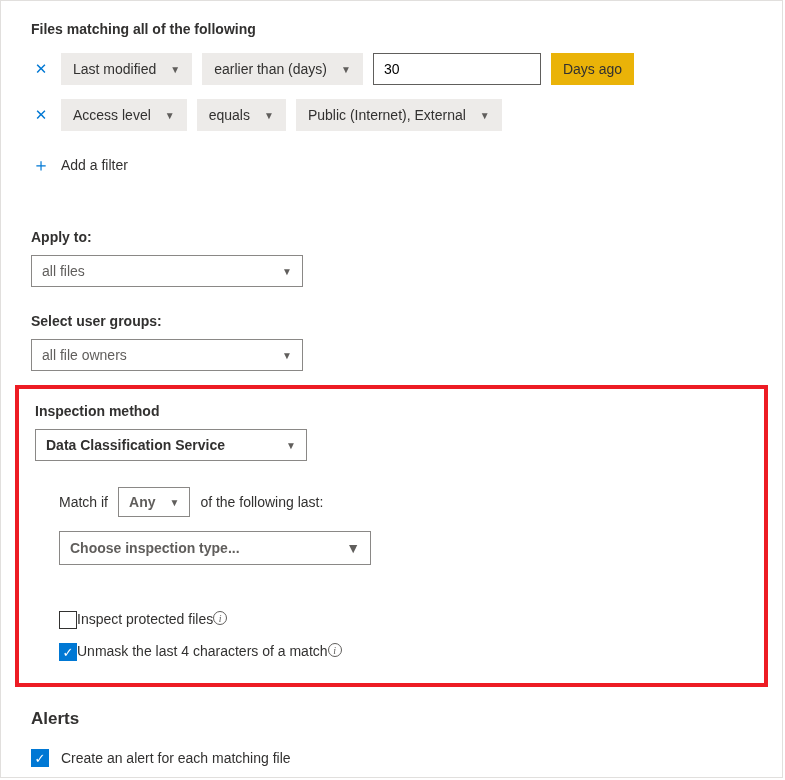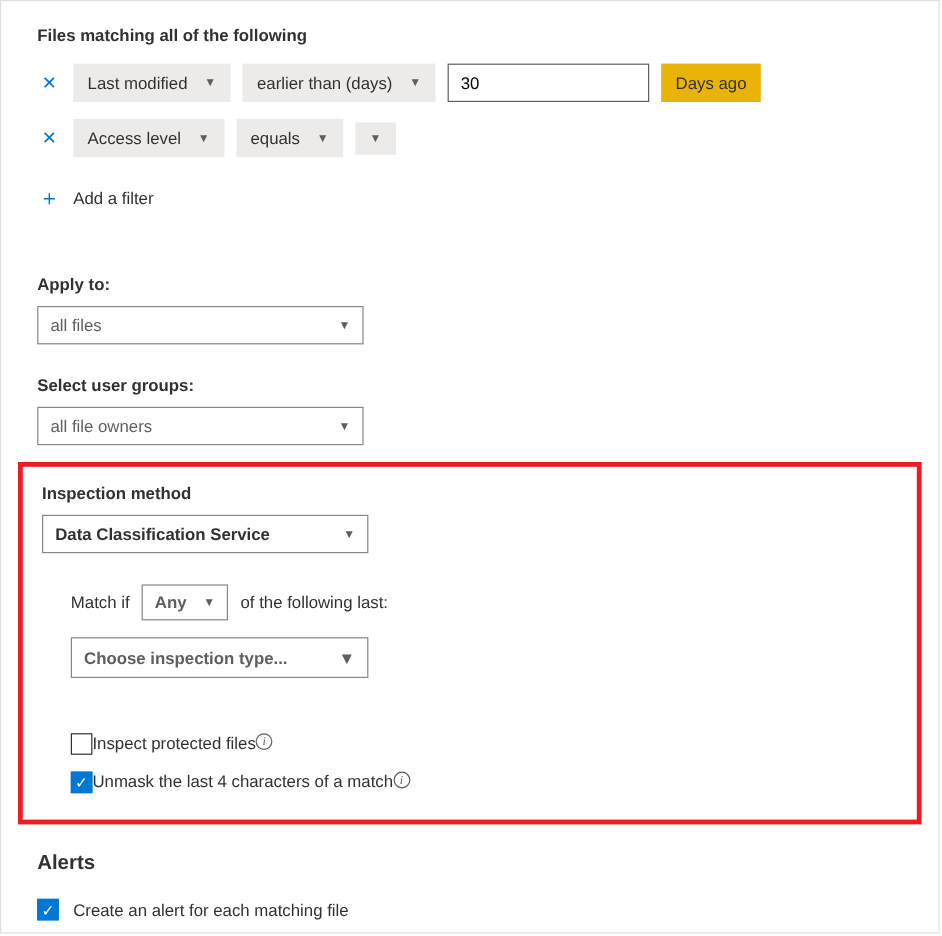--- a/index.html
+++ b/index.html
@@ -216,6 +216,7 @@
         <span class="chev">▼</span>
       </button>
       <button class="pill">
+        <span>Public (Internet), External</span>
         <span class="chev">▼</span>
       </button>
     </div>

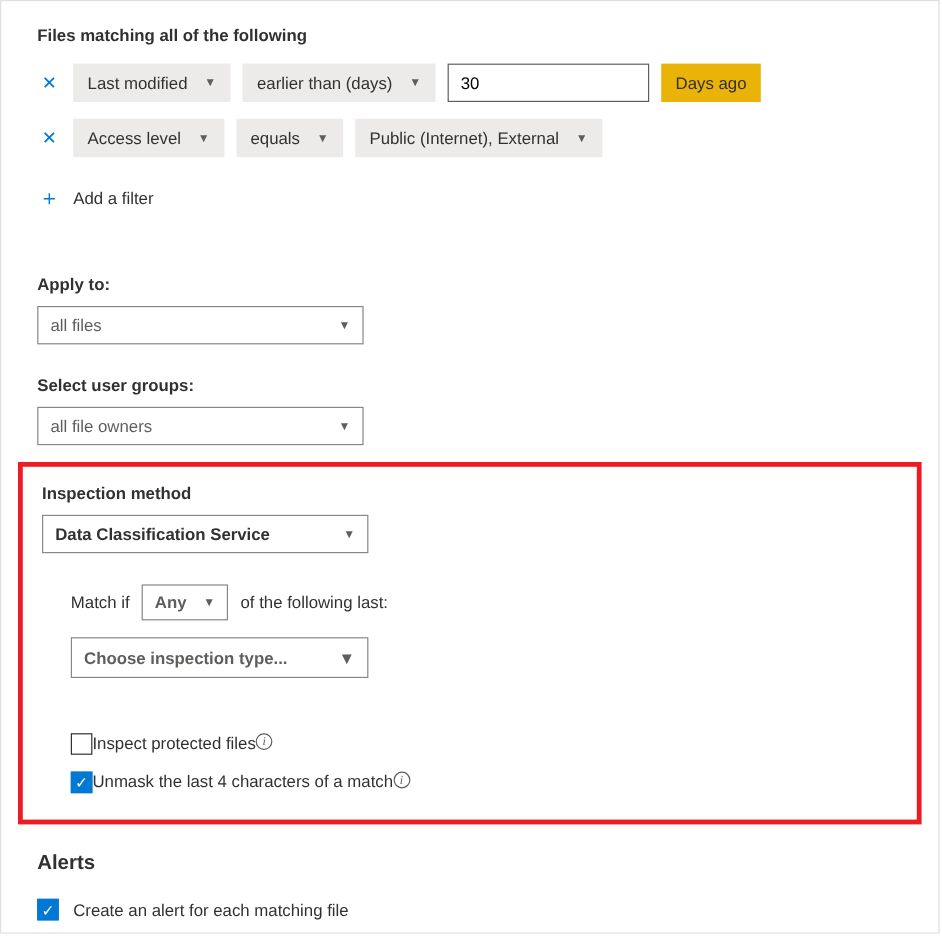--- a/index.html
+++ b/index.html
@@ -123,7 +123,7 @@
     .mini-select .chev { font-size: 10px; }
     .inspection-type {
       margin-left: 24px;
-      width: 248px;
+      width: 312px;
       border: 1px solid #8a8886;
       padding: 8px 10px;
       font-size: 14px;

